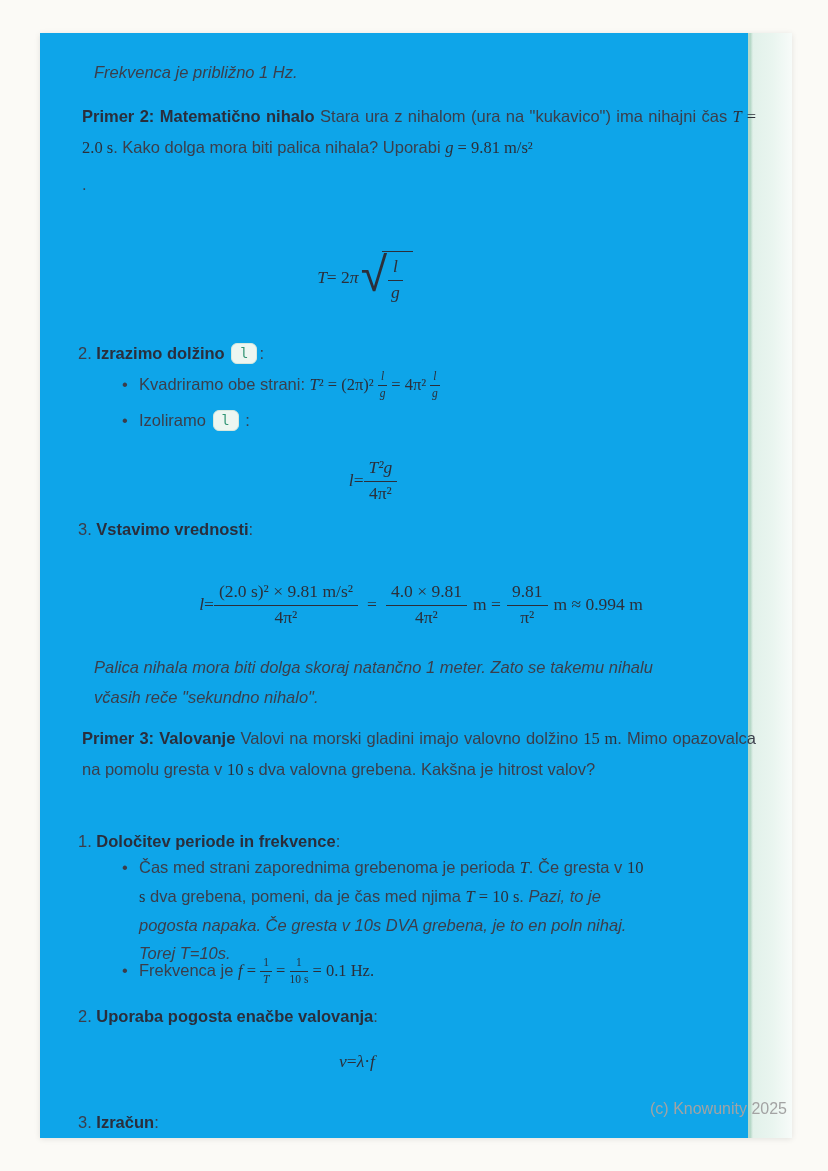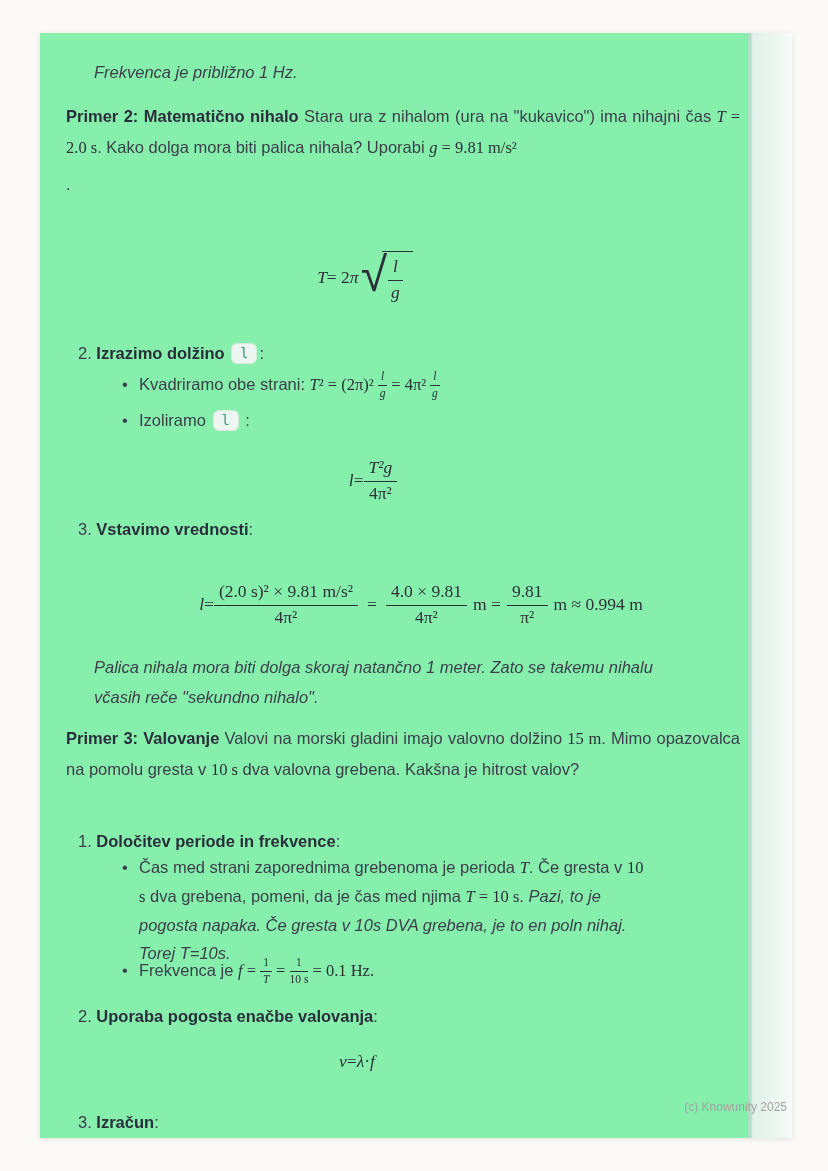--- a/index.html
+++ b/index.html
@@ -5,7 +5,7 @@
   html,body{margin:0;padding:0;}
   .canvas{position:relative;width:828px;height:1171px;background:#fbfaf6;overflow:hidden;
           font-family:"Liberation Sans",sans-serif;color:#3b3e4b;}
-  .page{position:absolute;left:40px;top:33px;width:752px;height:1105px;background:#86efac;
+  .page{position:absolute;left:40px;top:33px;width:752px;height:1105px;background:#0ea5e9;
         box-shadow:0 1px 6px rgba(0,0,0,.10);}
   .stripe{position:absolute;top:0;right:0;width:44px;height:100%;
         background:linear-gradient(to right,#b7d9c9 0px,#b7d9c9 2.5px,#e2f1ea 5px,#e9f5ef 55%,#f7fbf9 100%);}

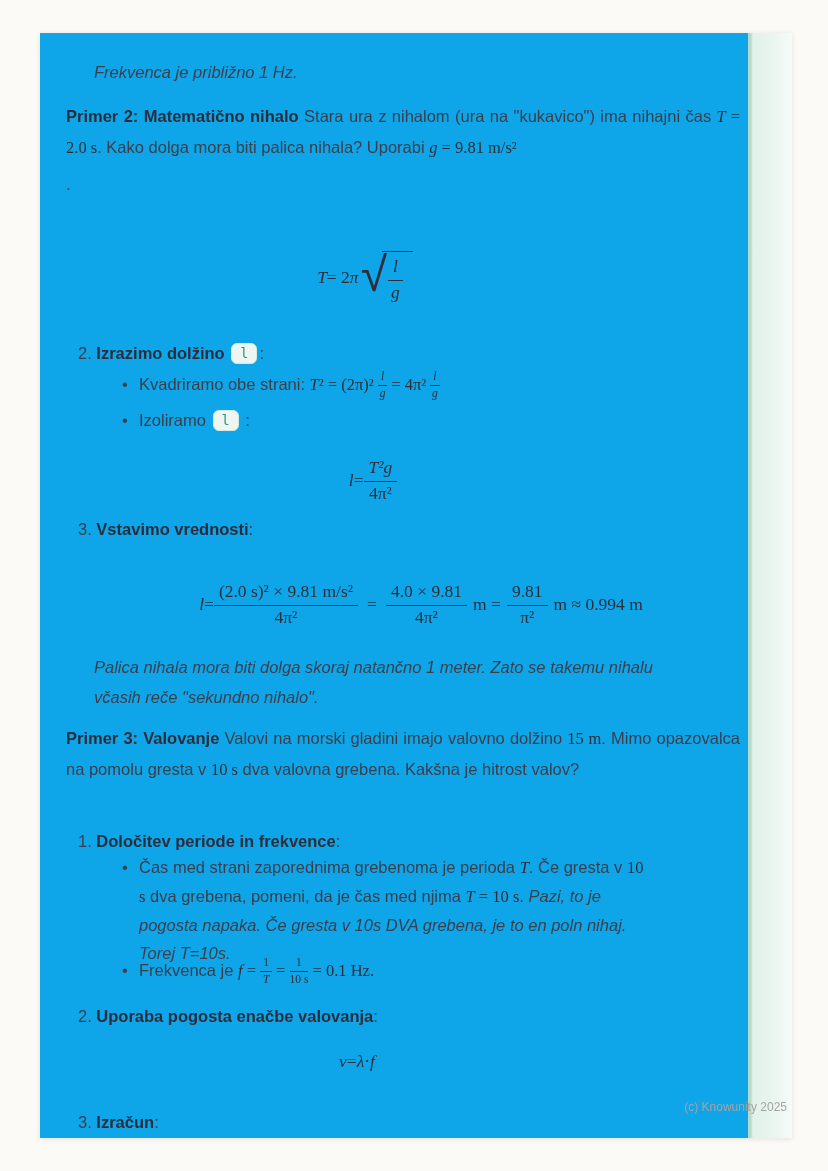--- a/index.html
+++ b/index.html
@@ -9,7 +9,7 @@
         box-shadow:0 1px 6px rgba(0,0,0,.10);}
   .stripe{position:absolute;top:0;right:0;width:44px;height:100%;
         background:linear-gradient(to right,#b7d9c9 0px,#b7d9c9 2.5px,#e2f1ea 5px,#e9f5ef 55%,#f7fbf9 100%);}
-  .blk{position:absolute;left:26px;width:674px;font-size:16.5px;line-height:30px;}
+  .blk{position:absolute;left:42px;width:674px;font-size:16.5px;line-height:30px;}
   .indent{left:54px;width:618px;}
   .head{left:38px;width:660px;}
   .bullet{left:87px;margin-left:12px;}

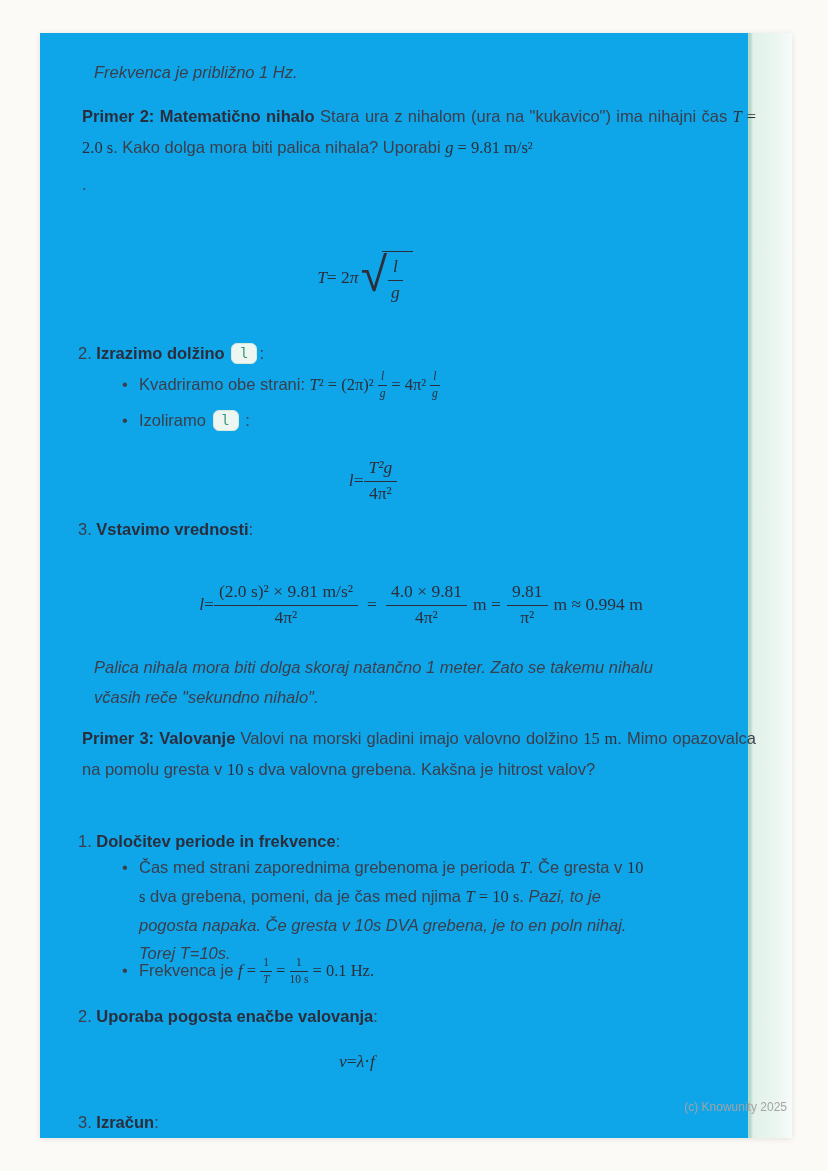--- a/index.html
+++ b/index.html
@@ -34,7 +34,7 @@
   .chip{display:inline-block;font-family:"DejaVu Sans Mono",monospace;font-size:13.5px;line-height:17px;
         color:#319473;background:#edf6f1;border:1px solid #d7e8dd;border-radius:6px;padding:1px 8px;
         vertical-align:1px;margin:0 2px;}
-  .wm{position:absolute;right:41px;top:1100px;font-size:12px;color:#a3a3a3;z-index:5;}
+  .wm{position:absolute;right:41px;top:1100px;font-size:16px;color:#a3a3a3;z-index:5;}
   .gap{display:inline-block;width:9px;}
   .gap2{display:inline-block;width:6px;}
 </style>

